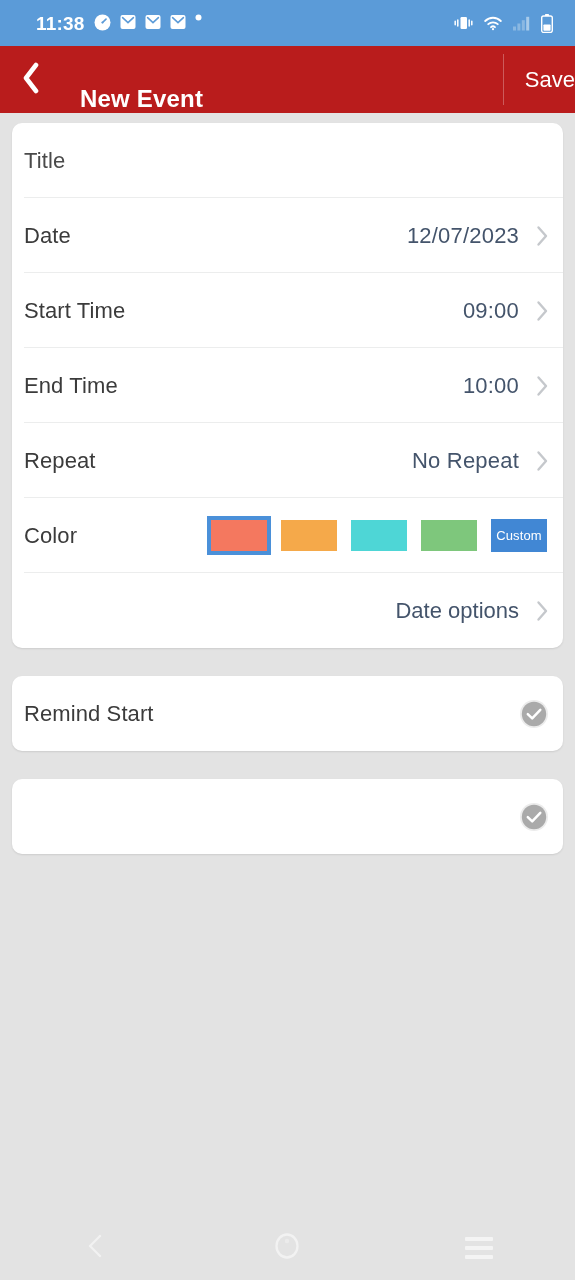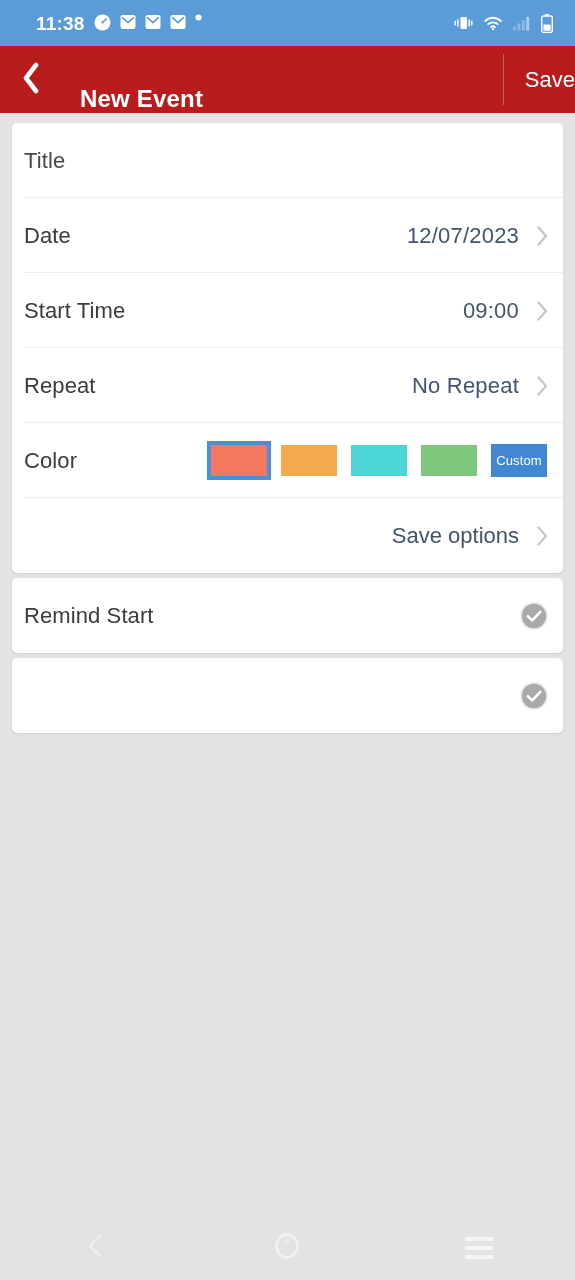--- a/index.html
+++ b/index.html
@@ -109,7 +109,7 @@
 
   .card {
     background: #ffffff;
-    border-radius: 5px;
+    border-radius: 10px;
     box-shadow: 0 1px 2px rgba(0,0,0,0.10);
     overflow: hidden;
   }

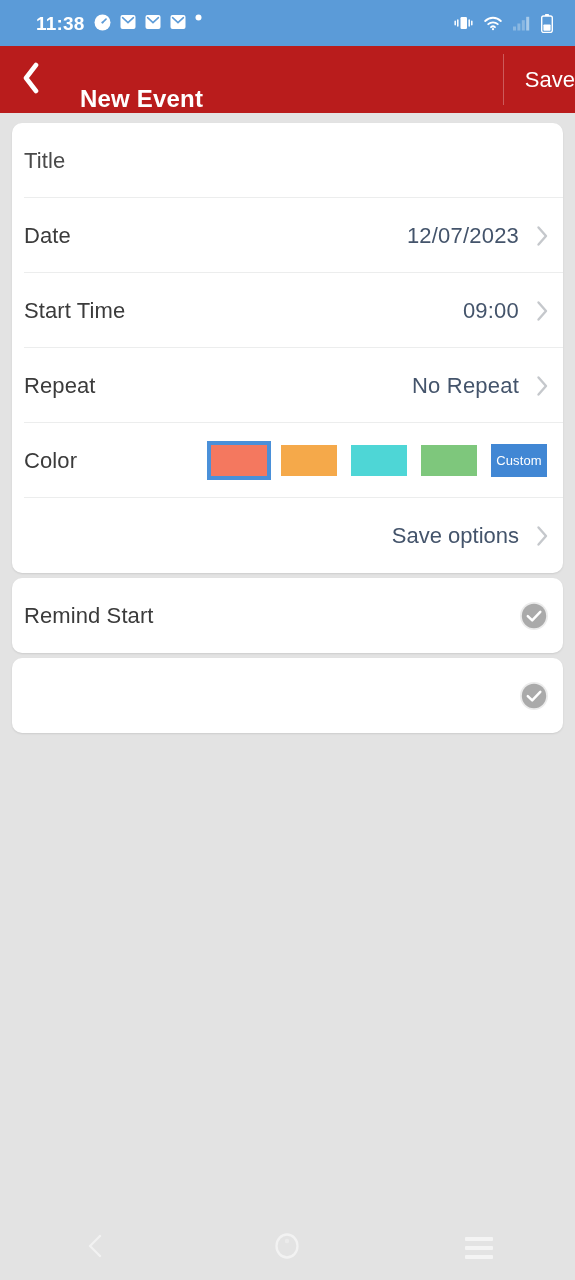--- a/index.html
+++ b/index.html
@@ -352,6 +352,16 @@
         </span>
       </div>
 
+      <div class="row sep">
+        <span class="row-label">End Time</span>
+        <span class="row-spacer"></span>
+        <span class="row-value">10:00</span>
+        <span class="chev">
+          <svg width="13" height="22" viewBox="0 0 13 22">
+            <path d="M2.5 2.5 L10 11 L2.5 19.5" stroke="#c5c8cc" stroke-width="2.4" fill="none" stroke-linecap="round" stroke-linejoin="round"></path>
+          </svg>
+        </span>
+      </div>
 
       <div class="row sep">
         <span class="row-label">Repeat</span>

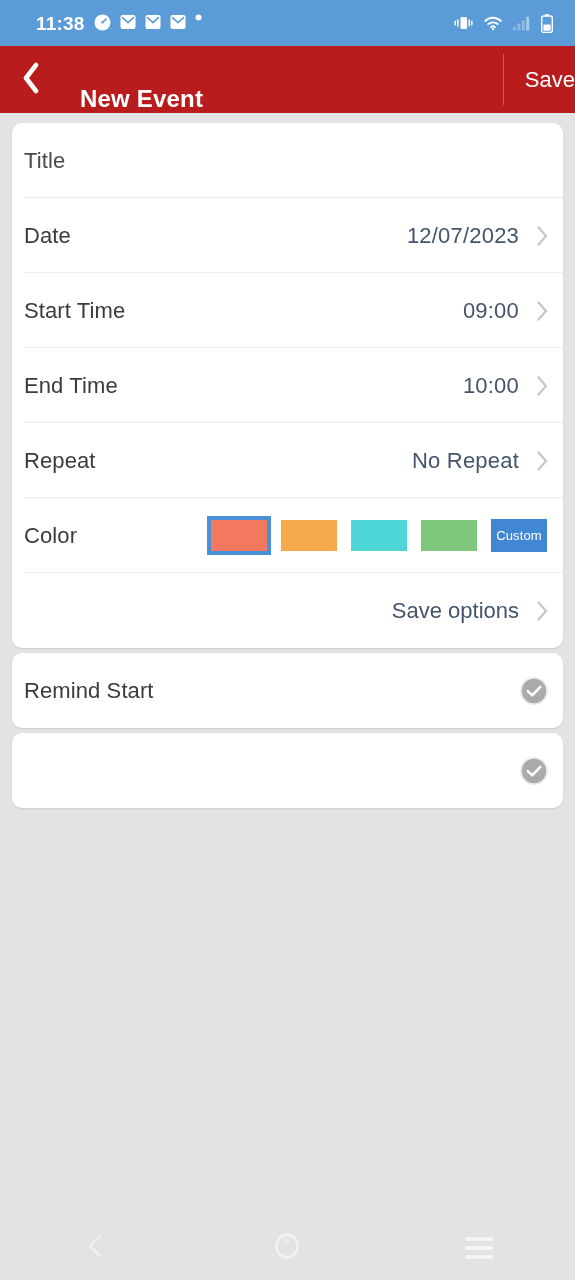--- a/index.html
+++ b/index.html
@@ -386,7 +386,7 @@
       </div>
 
       <div class="row row-more">
-        <span class="more-label">Save options</span>
+        <span class="more-label">Date options</span>
         <span class="chev">
           <svg width="13" height="22" viewBox="0 0 13 22">
             <path d="M2.5 2.5 L10 11 L2.5 19.5" stroke="#c5c8cc" stroke-width="2.4" fill="none" stroke-linecap="round" stroke-linejoin="round"></path>

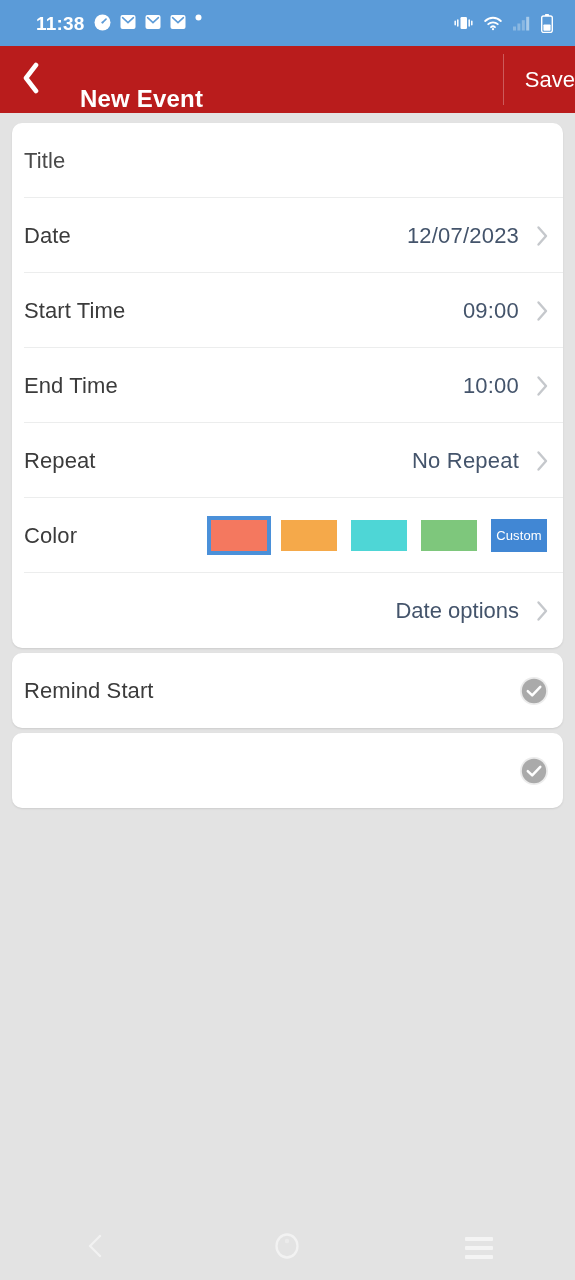--- a/index.html
+++ b/index.html
@@ -113,7 +113,7 @@
     box-shadow: 0 1px 2px rgba(0,0,0,0.10);
     overflow: hidden;
   }
-  .card + .card { margin-top: 5px; }
+  .card + .card { margin-top: 28px; }
 
   .row {
     height: 75px;

